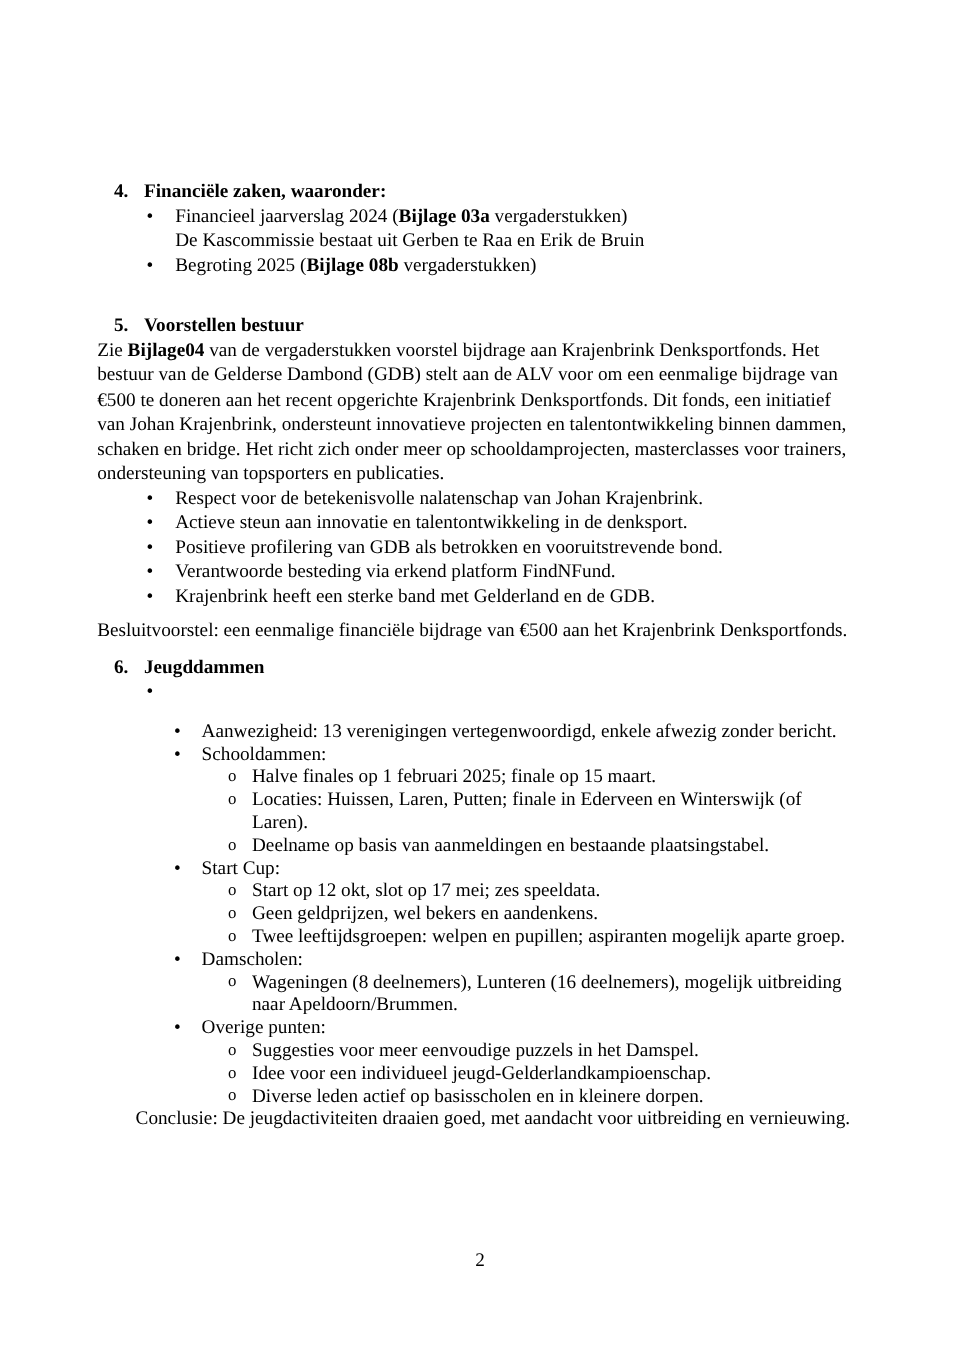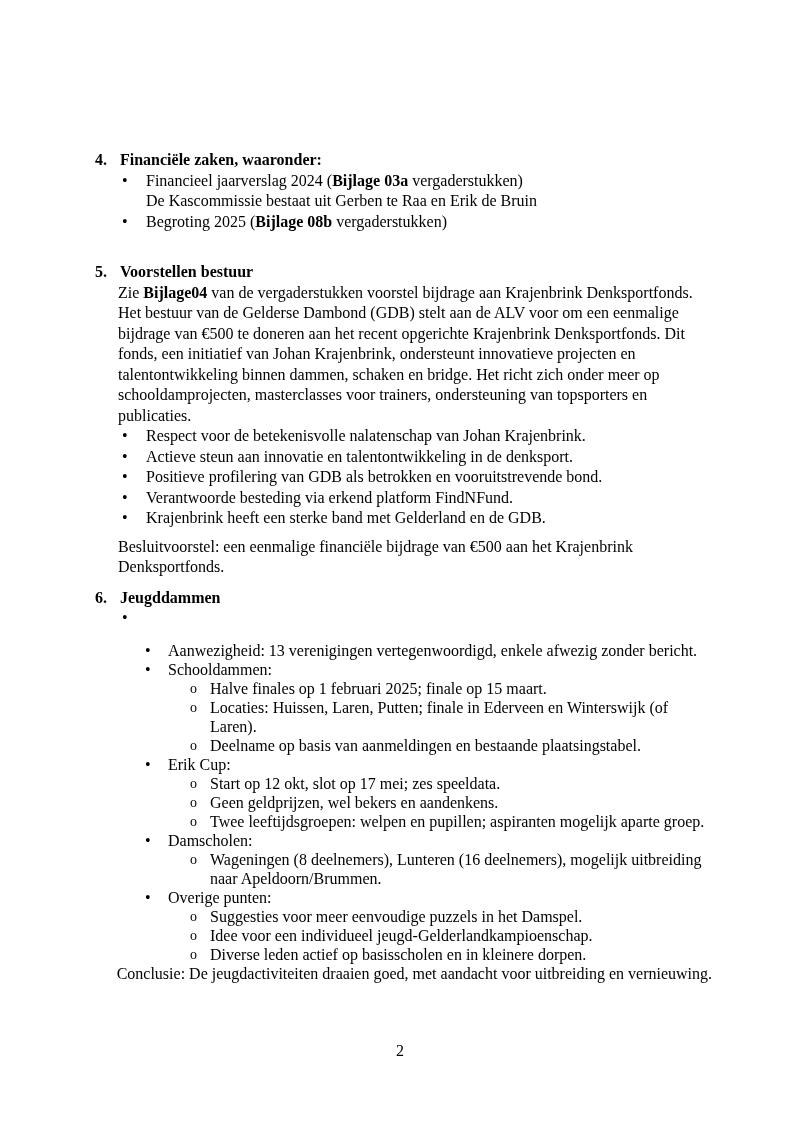--- a/index.html
+++ b/index.html
@@ -31,7 +31,7 @@
   .li3 .marker { font-size: 14px; }
   .li-text { flex: 1; min-width: 0; }
   .b { font-weight: bold; }
-  .para, .para-label { padding-left: 118px; }
+  .para, .para-label { padding-left: 81px; }
   .sp-30 { margin-top: 30px; }
   .sp-10 { margin-top: 10px; }
   .sp-8  { margin-top: 8px; }

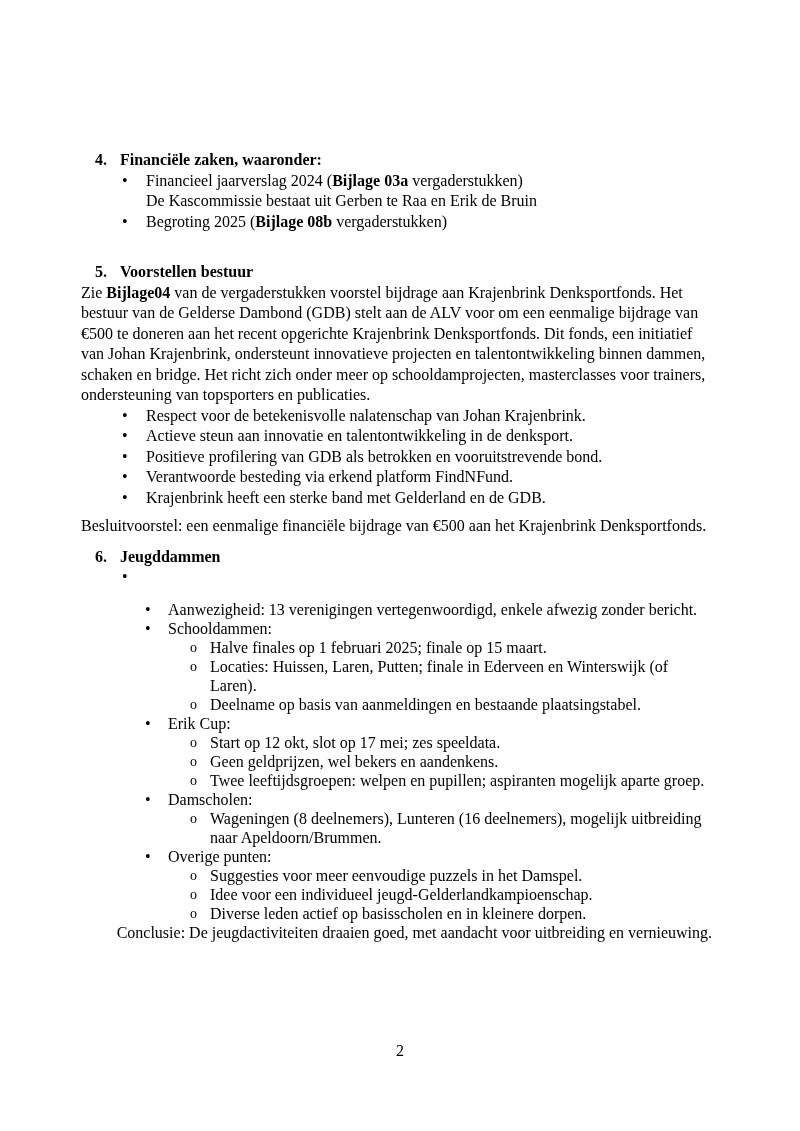--- a/index.html
+++ b/index.html
@@ -125,7 +125,7 @@
     </div>
     <div class="li li2">
       <span class="marker">•</span>
-      <div class="li-text">Erik Cup:</div>
+      <div class="li-text">Start Cup:</div>
     </div>
     <div class="li li3">
       <span class="marker">o</span>

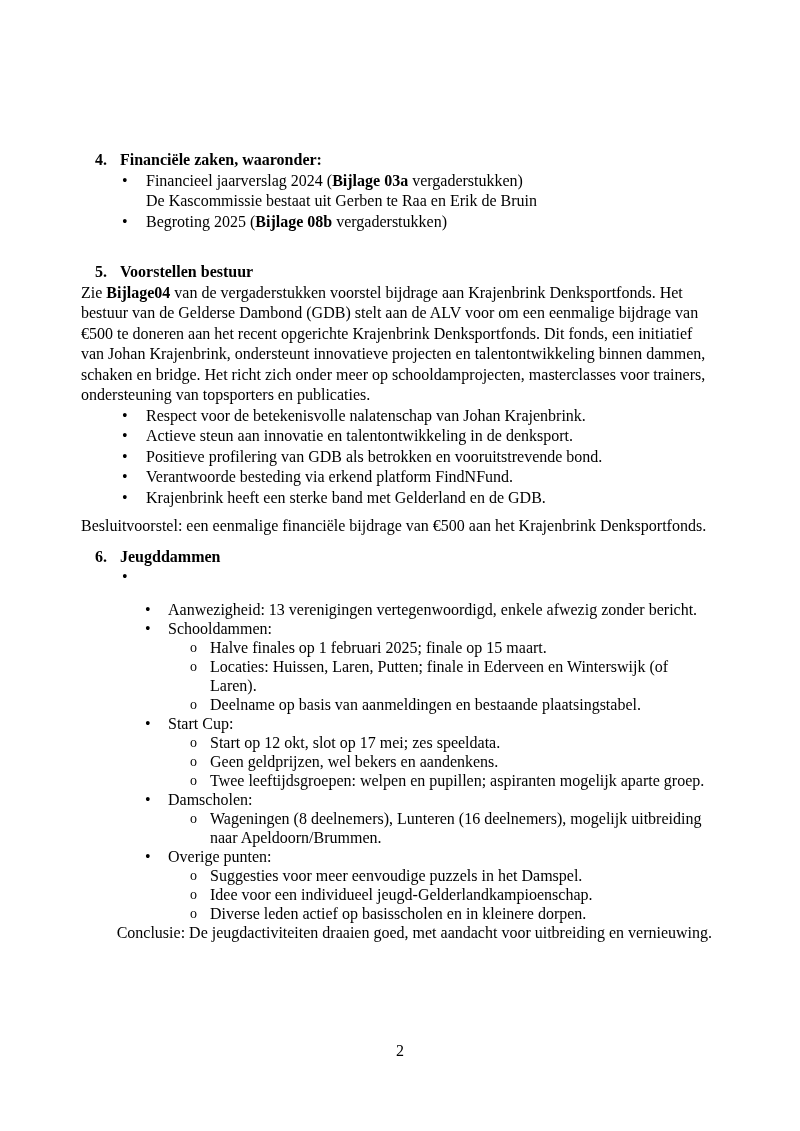--- a/index.html
+++ b/index.html
@@ -36,7 +36,7 @@
   .sp-10 { margin-top: 10px; }
   .sp-8  { margin-top: 8px; }
   .sublist { margin-top: 12px; line-height: 19px; }
-  .conclusion { padding-left: 82px; line-height: 19px; text-align: right; }
+  .conclusion { padding-left: 113px; line-height: 19px; }
   .pagenum {
     position: absolute;
     top: 1041px; left: 0; right: 0;

